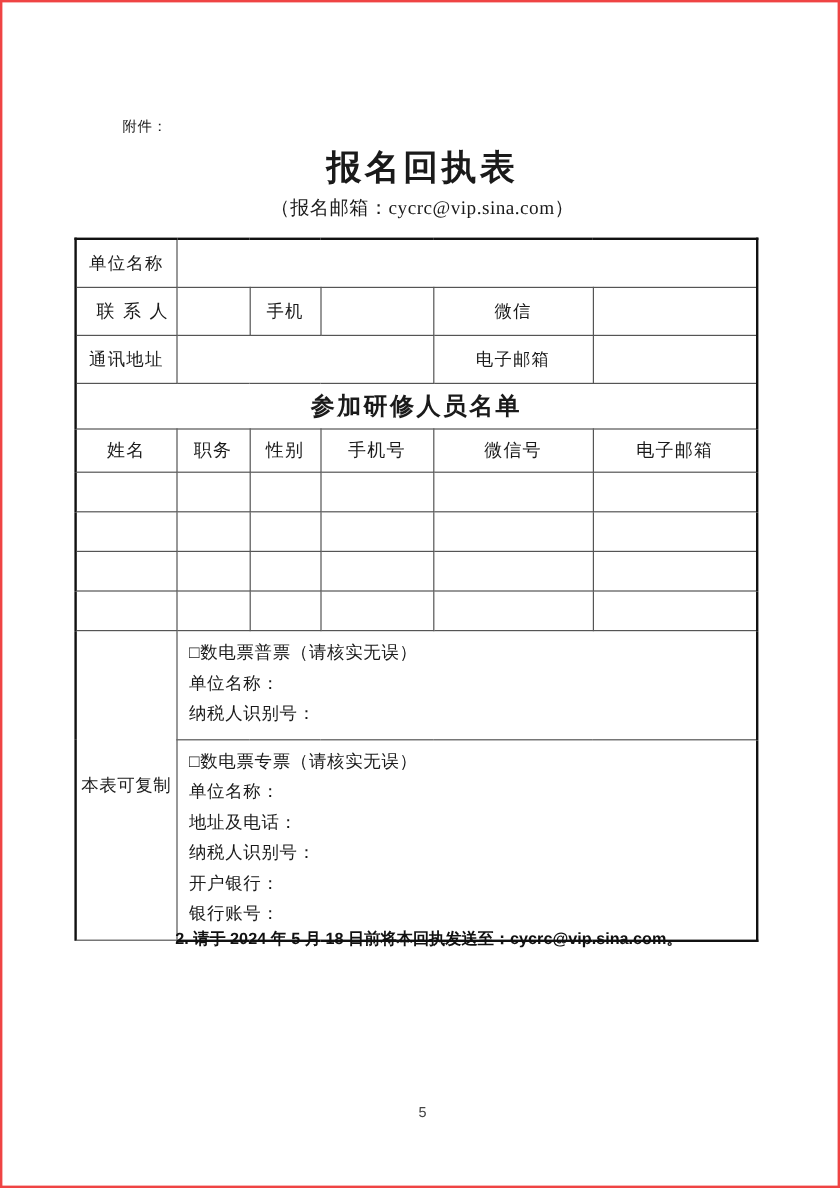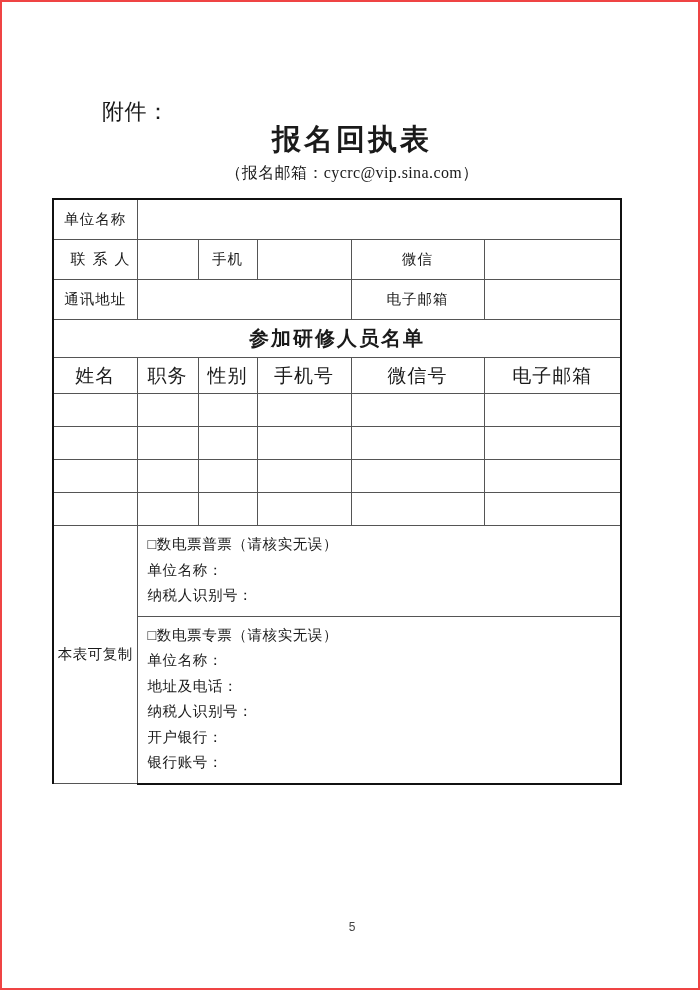--- a/index.html
+++ b/index.html
@@ -34,7 +34,7 @@
     position: absolute;
     left: 100px;
     top: 95px;
-    font-size: 22px;
+    font-size: 12px;
     font-family: Liberation Sans, sans-serif;
     letter-spacing: 0.5px;
   }

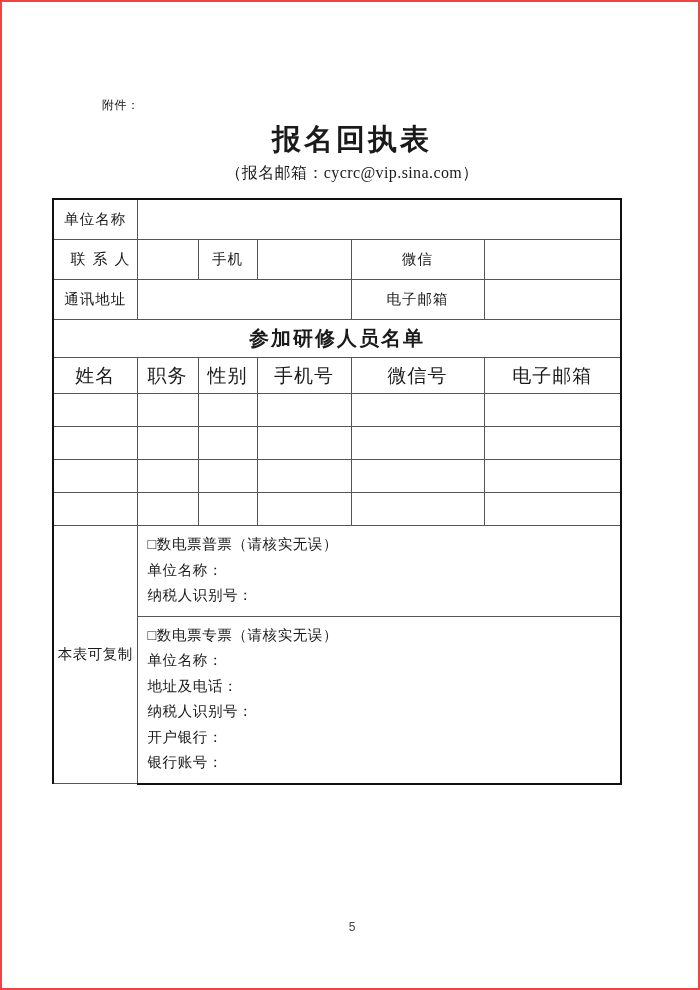--- a/index.html
+++ b/index.html
@@ -61,7 +61,7 @@
   
   .form-table {
     position: absolute;
-    left: 50px;
+    left: 60px;
     top: 196px;
     width: 568px;
     border-collapse: collapse;

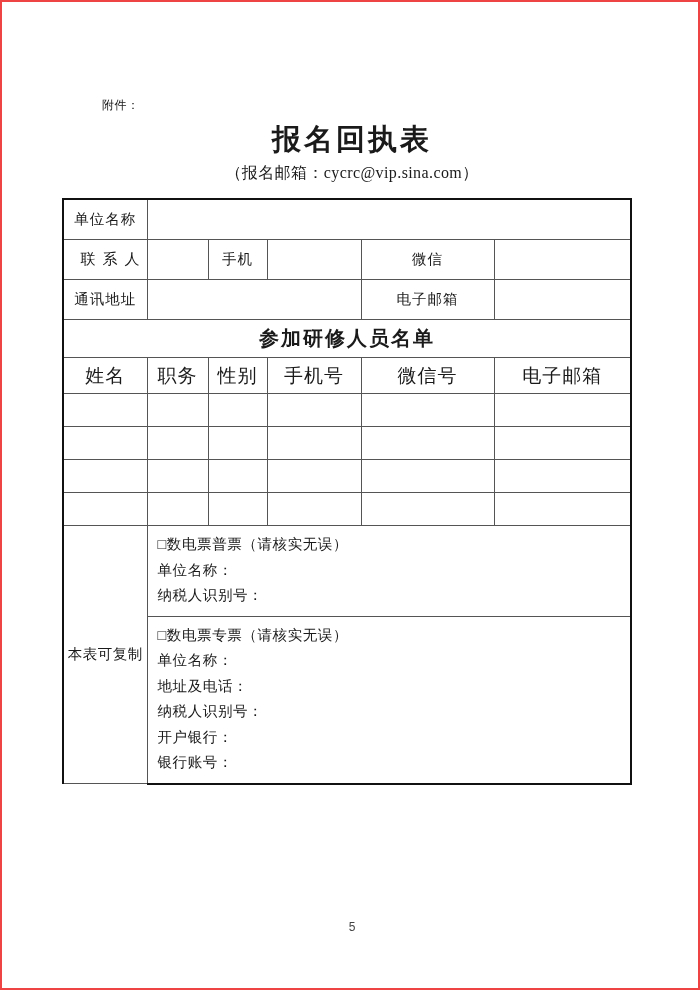--- a/index.html
+++ b/index.html
@@ -103,7 +103,7 @@
   }
   .col-head {
     text-align: center;
-    font-size: 19px;
+    font-size: 15px;
     letter-spacing: 1px;
     height: 35px;
   }

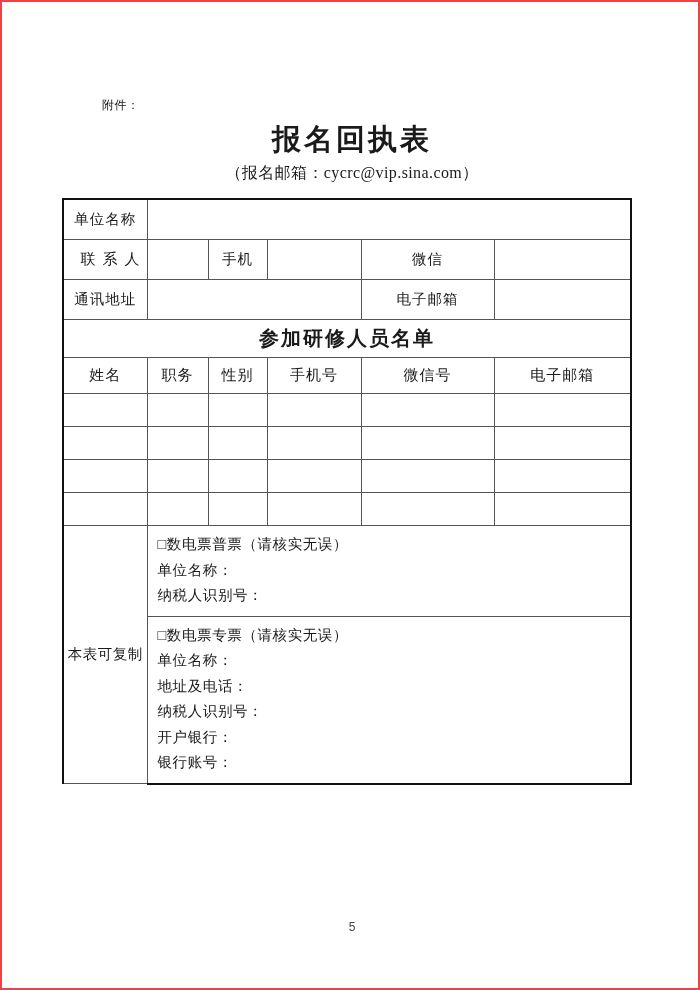--- a/index.html
+++ b/index.html
@@ -274,6 +274,7 @@
     </table>
 
     <div class="notes">
+      <div class="note-line note-indent">2. 请于 2024 年 5 月 18 日前将本回执发送至：cycrc@vip.sina.com。</div>
     </div>
 
     <div class="page-num">5</div>

